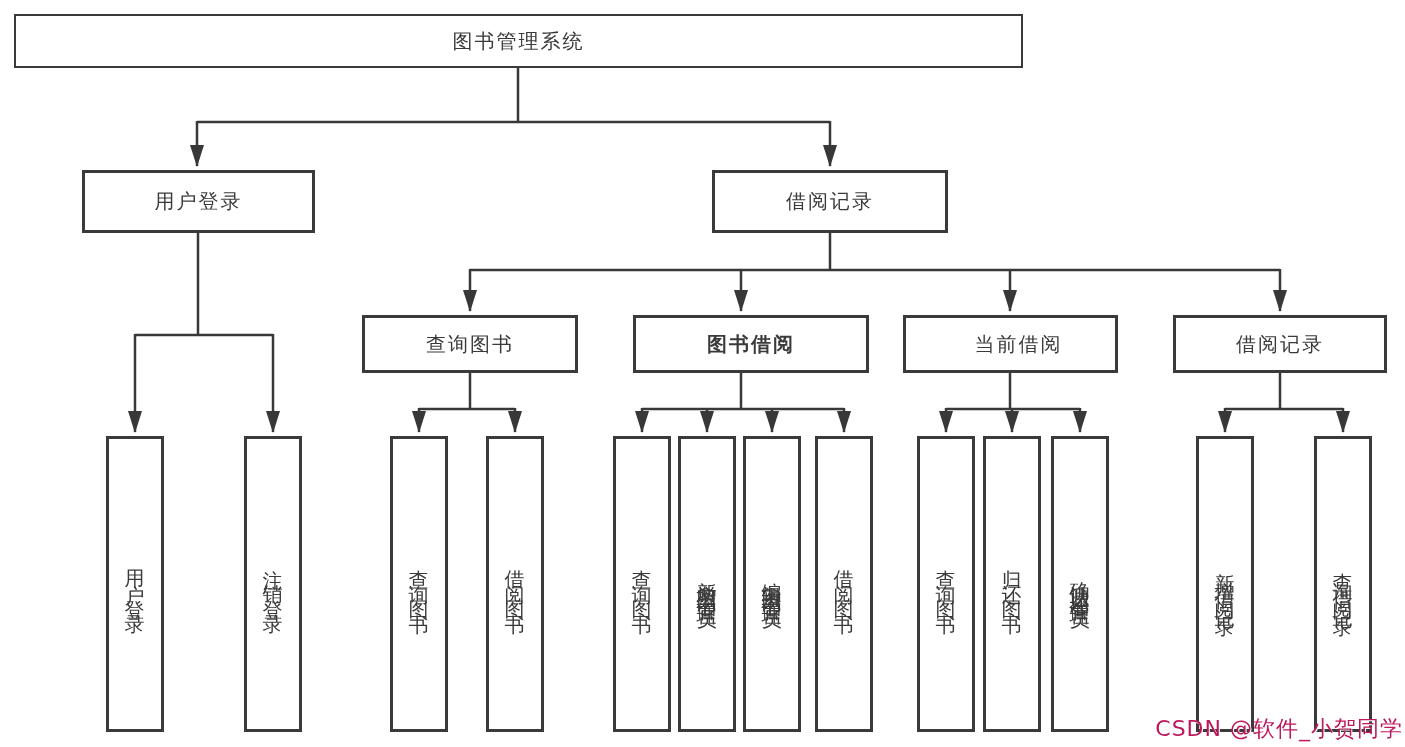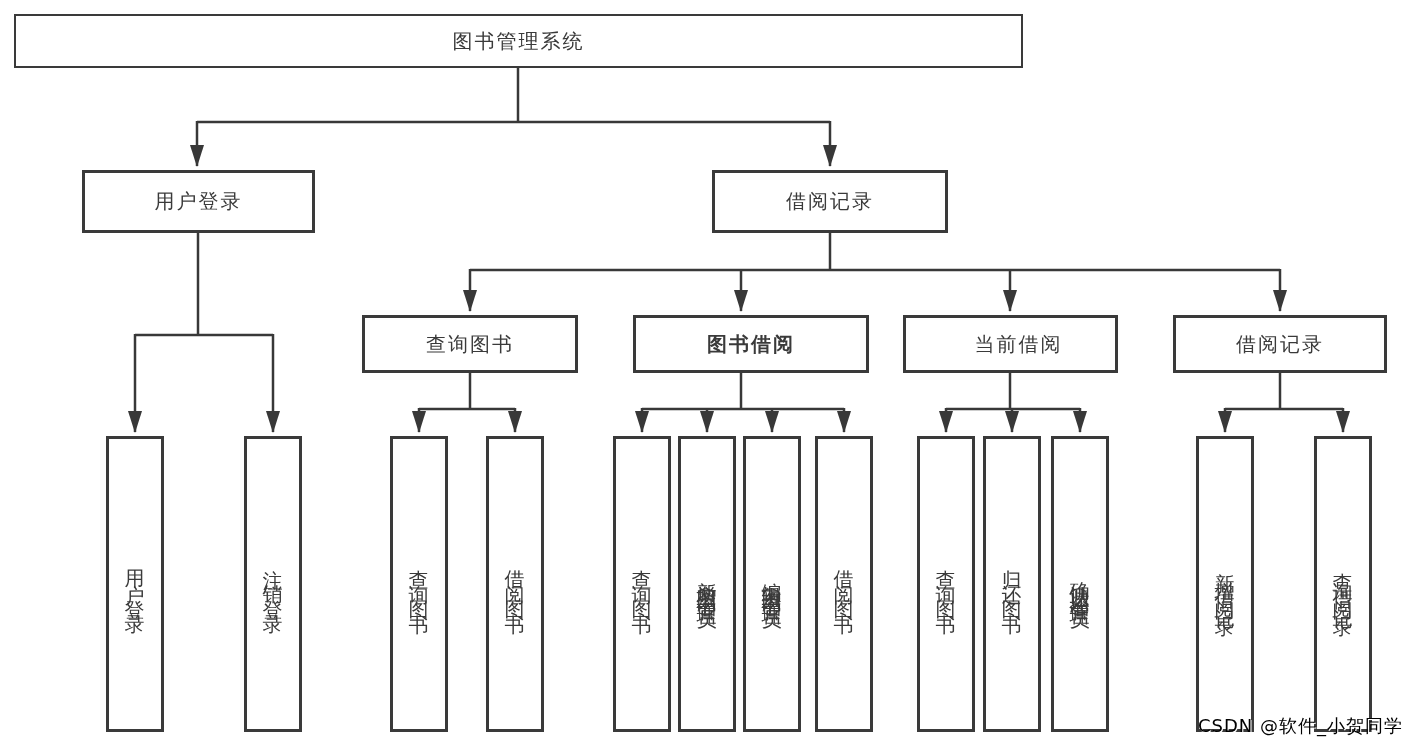--- a/index.html
+++ b/index.html
@@ -42,7 +42,7 @@
   .l8{left:917px;}  .l9{left:983px;}  .l10{left:1051px;}
   .l11{left:1196px;} .l12{left:1314px;}
   .watermark{
-    position:absolute;right:2px;top:714px;font-size:18px;color:#000000;
+    position:absolute;right:2px;top:714px;font-size:22px;color:#be185d;
     text-shadow:1px 1px 0 #ffffff;letter-spacing:1px;white-space:nowrap;
   }
 </style>

